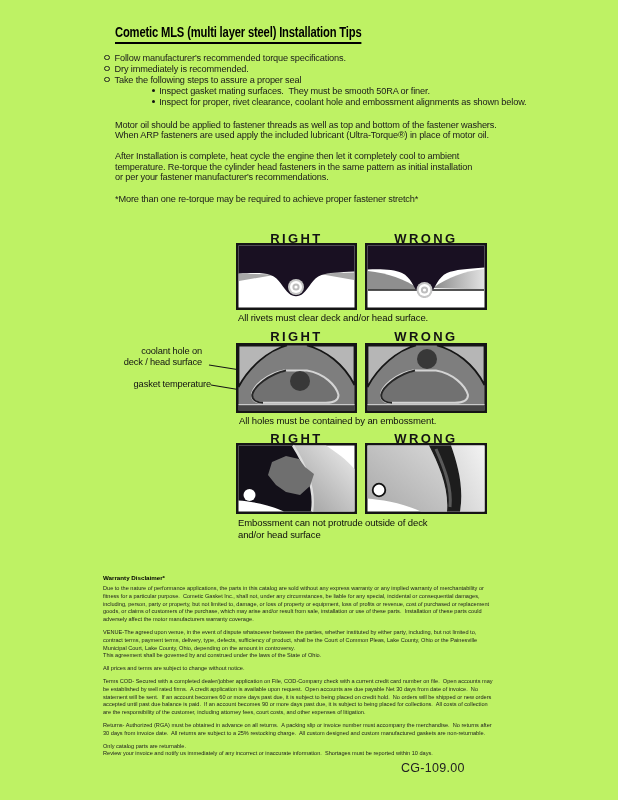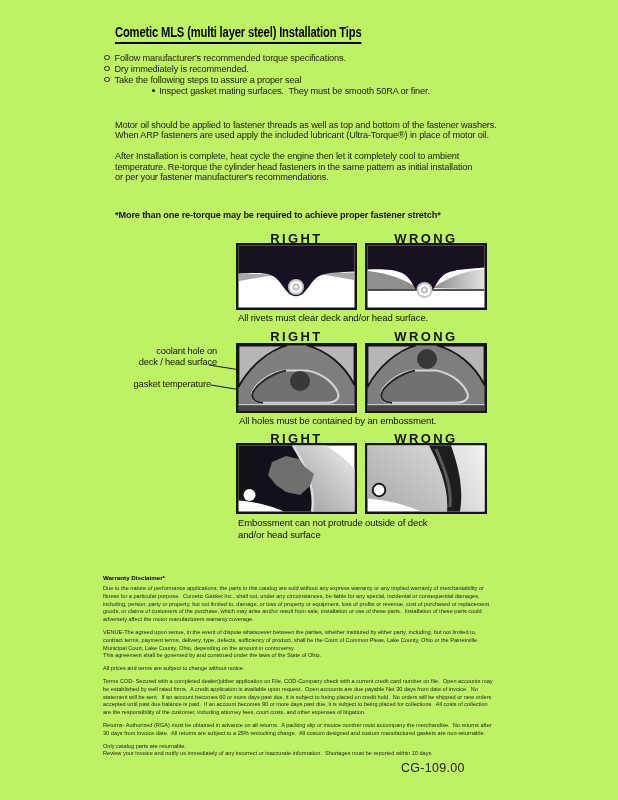--- a/index.html
+++ b/index.html
@@ -65,6 +65,10 @@
     <div class="b-line sub">
       <span class="s-marker"></span>
       <span>Inspect gasket mating surfaces.  They must be smooth 50RA or finer.</span>
+    </div>
+    <div class="b-line sub">
+      <span class="s-marker"></span>
+      <span>Inspect for proper, rivet clearance, coolant hole and embossment alignments as shown below.</span>
     </div>
   </div>
 

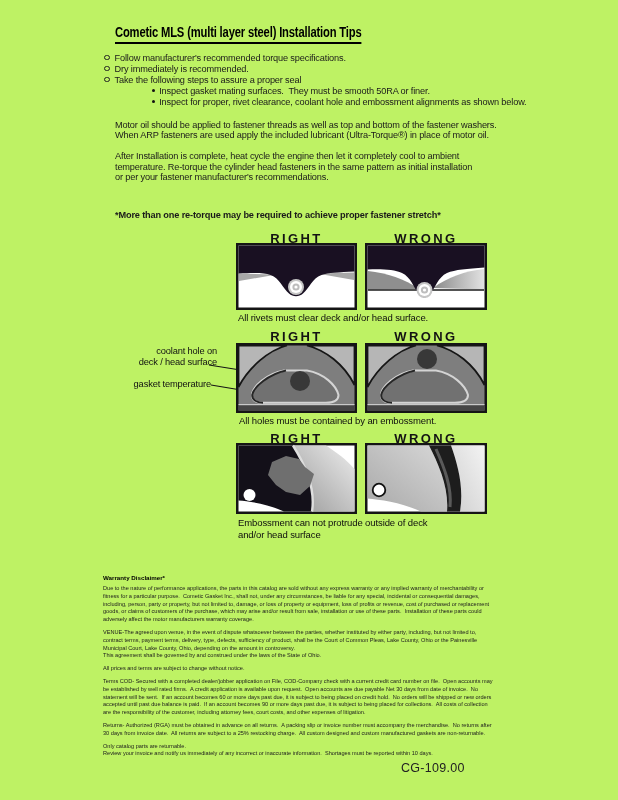--- a/index.html
+++ b/index.html
@@ -25,7 +25,7 @@
   .diesel p{margin:0;font-size:9.2px;line-height:10.2px;letter-spacing:-.15px;white-space:pre;color:#1a1a1a;}
   .diesel .p1{margin-top:4px;}
   .diesel .p2{margin-top:11px;}
-  .diesel .note{margin-top:28px;font-weight:bold;}
+  .diesel .note{margin-top:12px;}
 
   
   .dg-label{font-size:13px;font-weight:bold;letter-spacing:2.4px;text-align:center;color:#131313;}

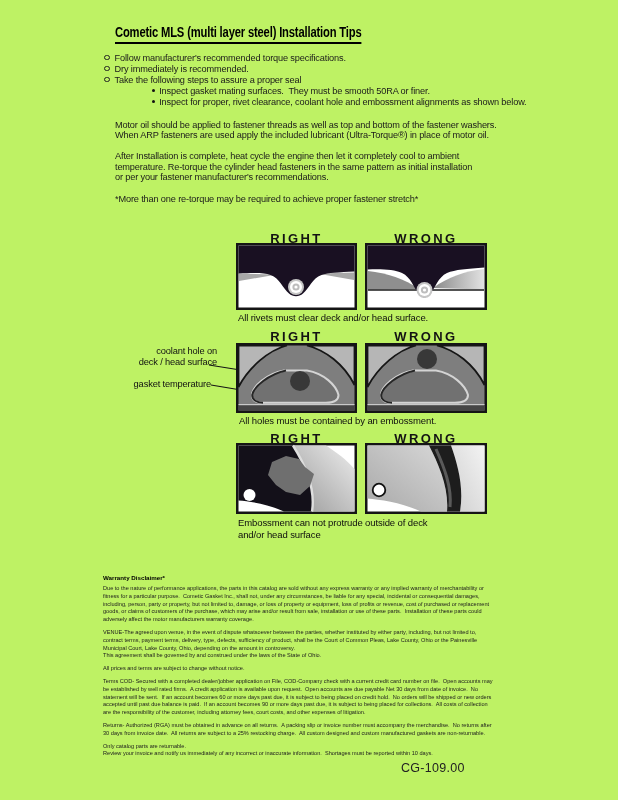--- a/index.html
+++ b/index.html
@@ -122,7 +122,7 @@
   <div class="abs dg-label" style="left:236px;top:329px;width:121px">RIGHT</div>
   <div class="abs dg-label" style="left:365px;top:329px;width:122px">WRONG</div>
 
-  <div class="abs annot" style="left:107px;top:346px;width:110px">coolant hole on
+  <div class="abs annot" style="left:92px;top:346px;width:110px">coolant hole on
 deck / head surface</div>
   <div class="abs annot" style="left:94px;top:379px;width:117px">gasket temperature</div>
 

